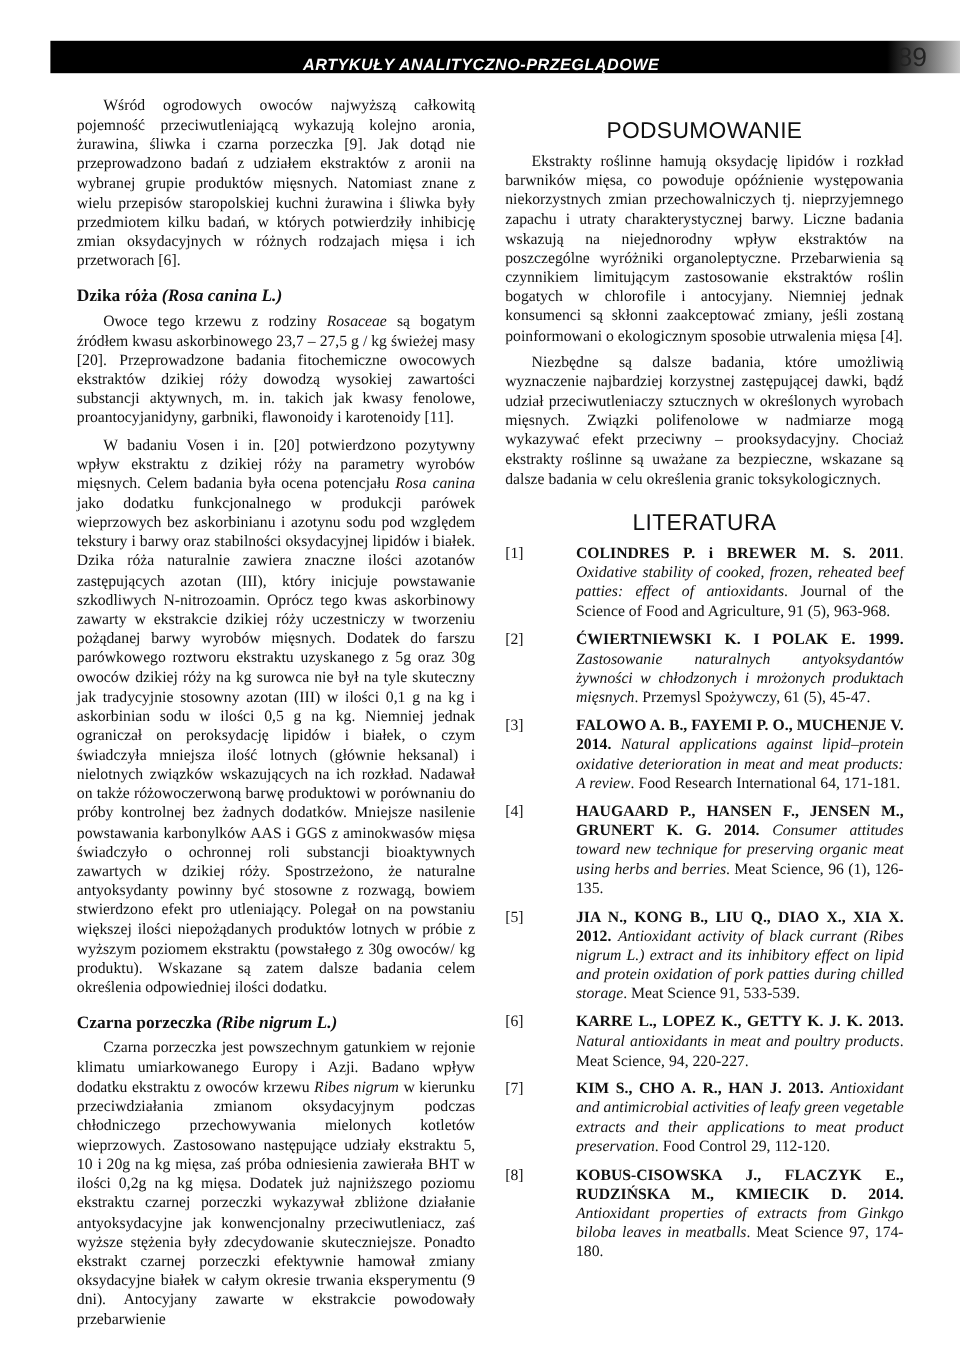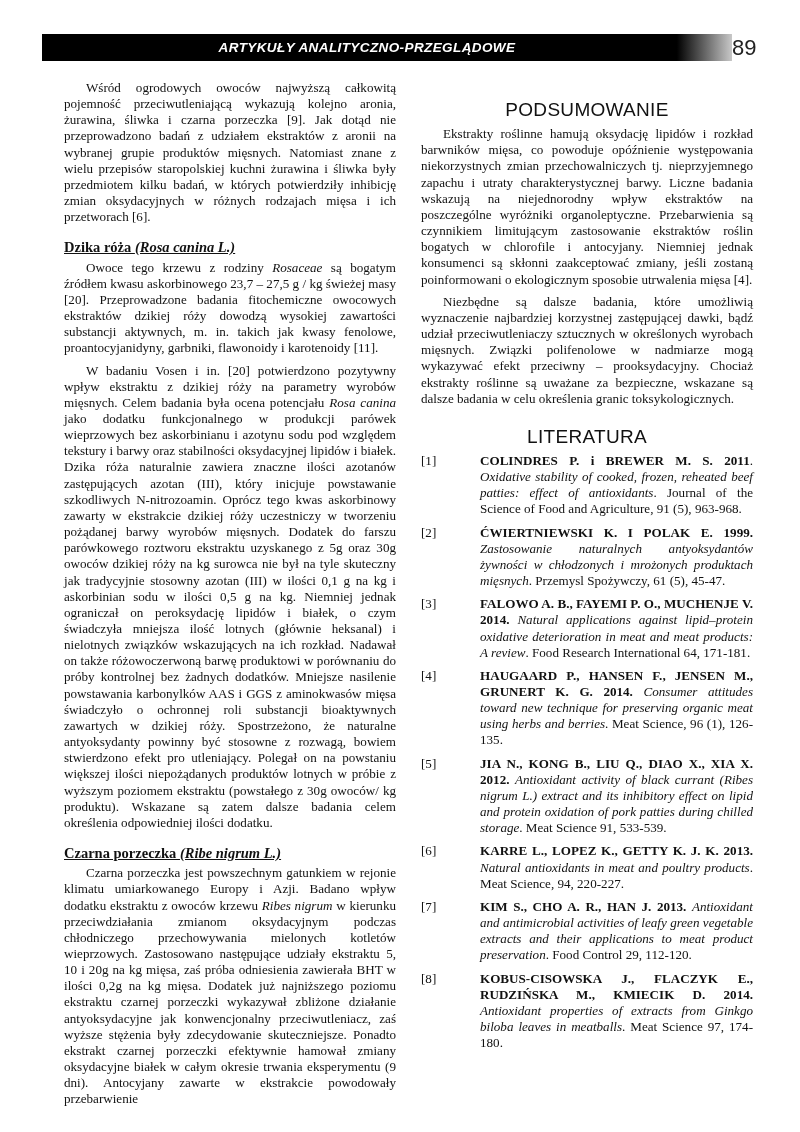--- a/index.html
+++ b/index.html
@@ -5,9 +5,9 @@
   html, body { margin: 0; padding: 0; background: #ffffff; }
   body { width: 800px; height: 1132px; position: relative; overflow: hidden; color: #111; }
   .header-bar {
-    position: absolute; left: 42px; top: 34px; width: 690px; height: 27px;
+    position: absolute; left: 42px; top: 34px; width: 758px; height: 27px;
     background: linear-gradient(to right, #000 0%, #000 92%, #c8c8c8 100%);
-    display: flex; align-items: center; justify-content: center;
+    display: flex; align-items: flex-end; justify-content: center;
   }
   .header-title {
     color: #fff; font-family: "Liberation Sans", sans-serif; font-style: italic; font-weight: bold;

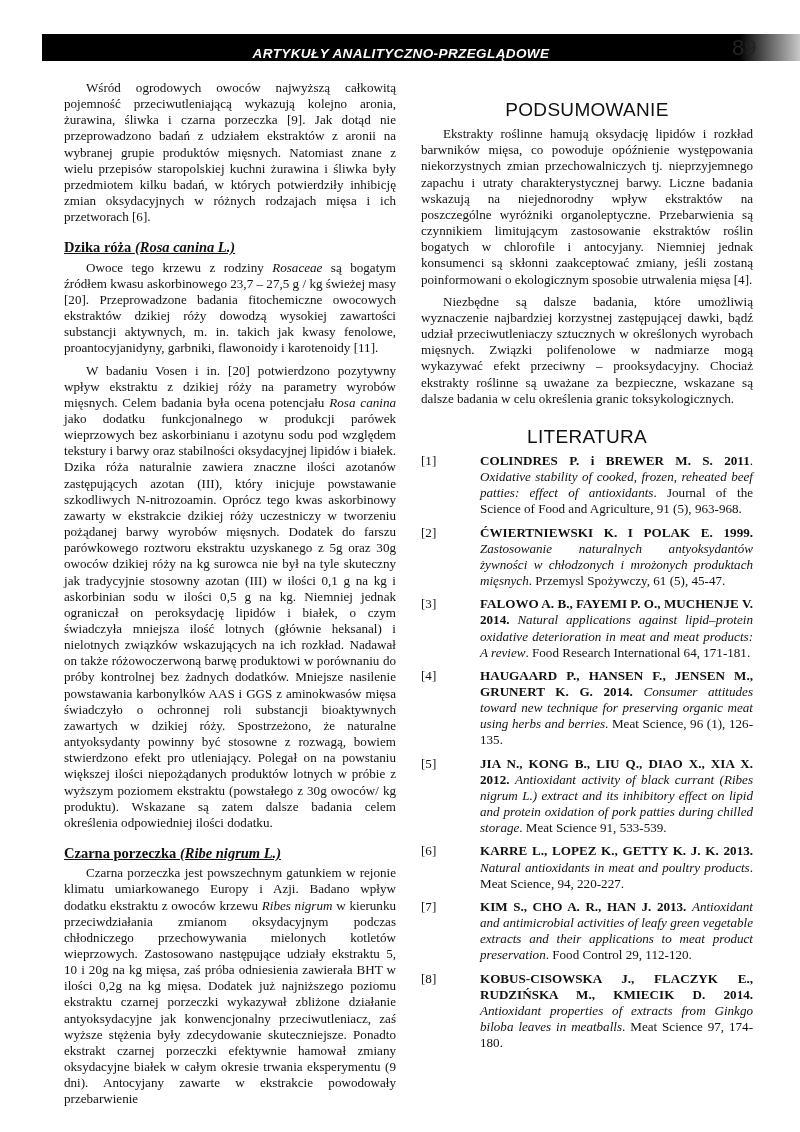--- a/index.html
+++ b/index.html
@@ -14,7 +14,7 @@
     font-size: 13.5px; letter-spacing: 0.4px; margin-left: -40px;
   }
   .page-number {
-    position: absolute; left: 732px; top: 35px; font-family: "Liberation Sans", sans-serif;
+    position: absolute; left: 748px; top: 35px; font-family: "Liberation Sans", sans-serif;
     font-size: 22px; color: #222;
   }
   .col {

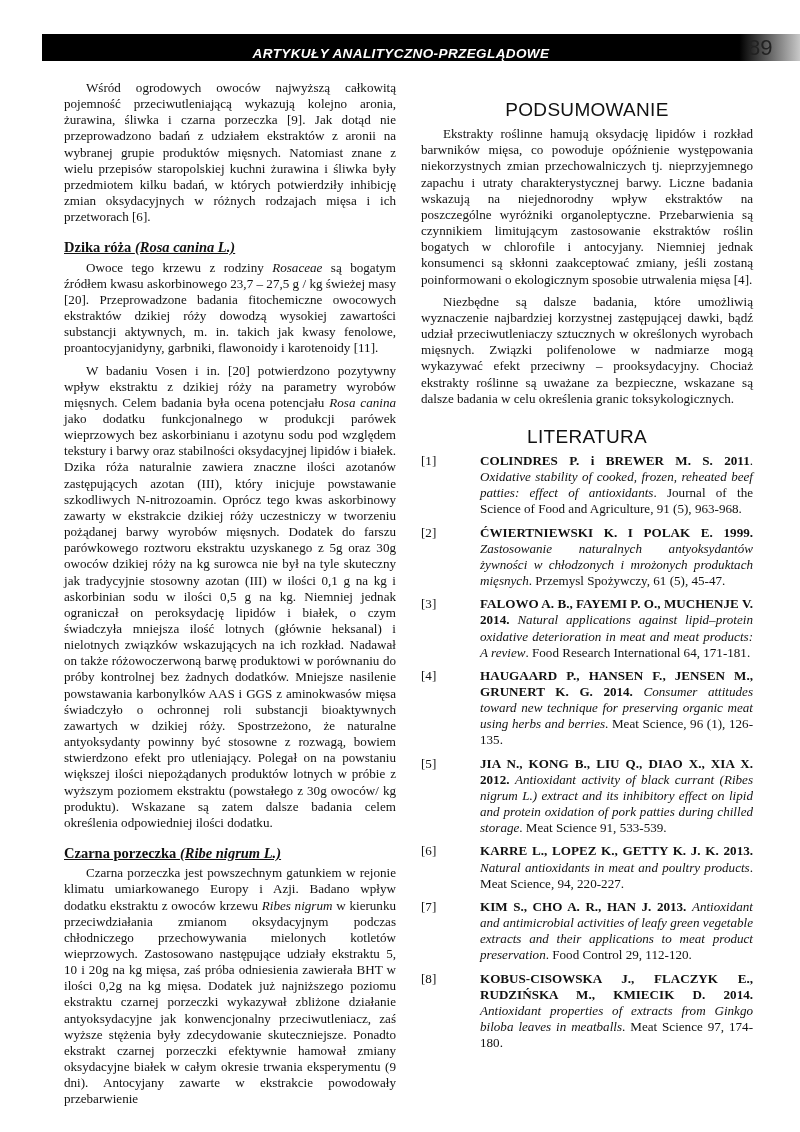--- a/index.html
+++ b/index.html
@@ -28,7 +28,7 @@
   p.gap { margin-top: 6px; }
   p.noindent { text-indent: 0; }
   h3.subhead {
-    margin: 14px 0 4px 0; font-size: 14.5px; font-weight: bold; text-indent: 0; text-align: left; text-decoration: underline;
+    margin: 14px 0 4px 0; font-size: 14.5px; font-weight: bold; text-indent: 0; text-align: left;
   }
   h3.subhead i { font-style: italic; }
   h2.section {

